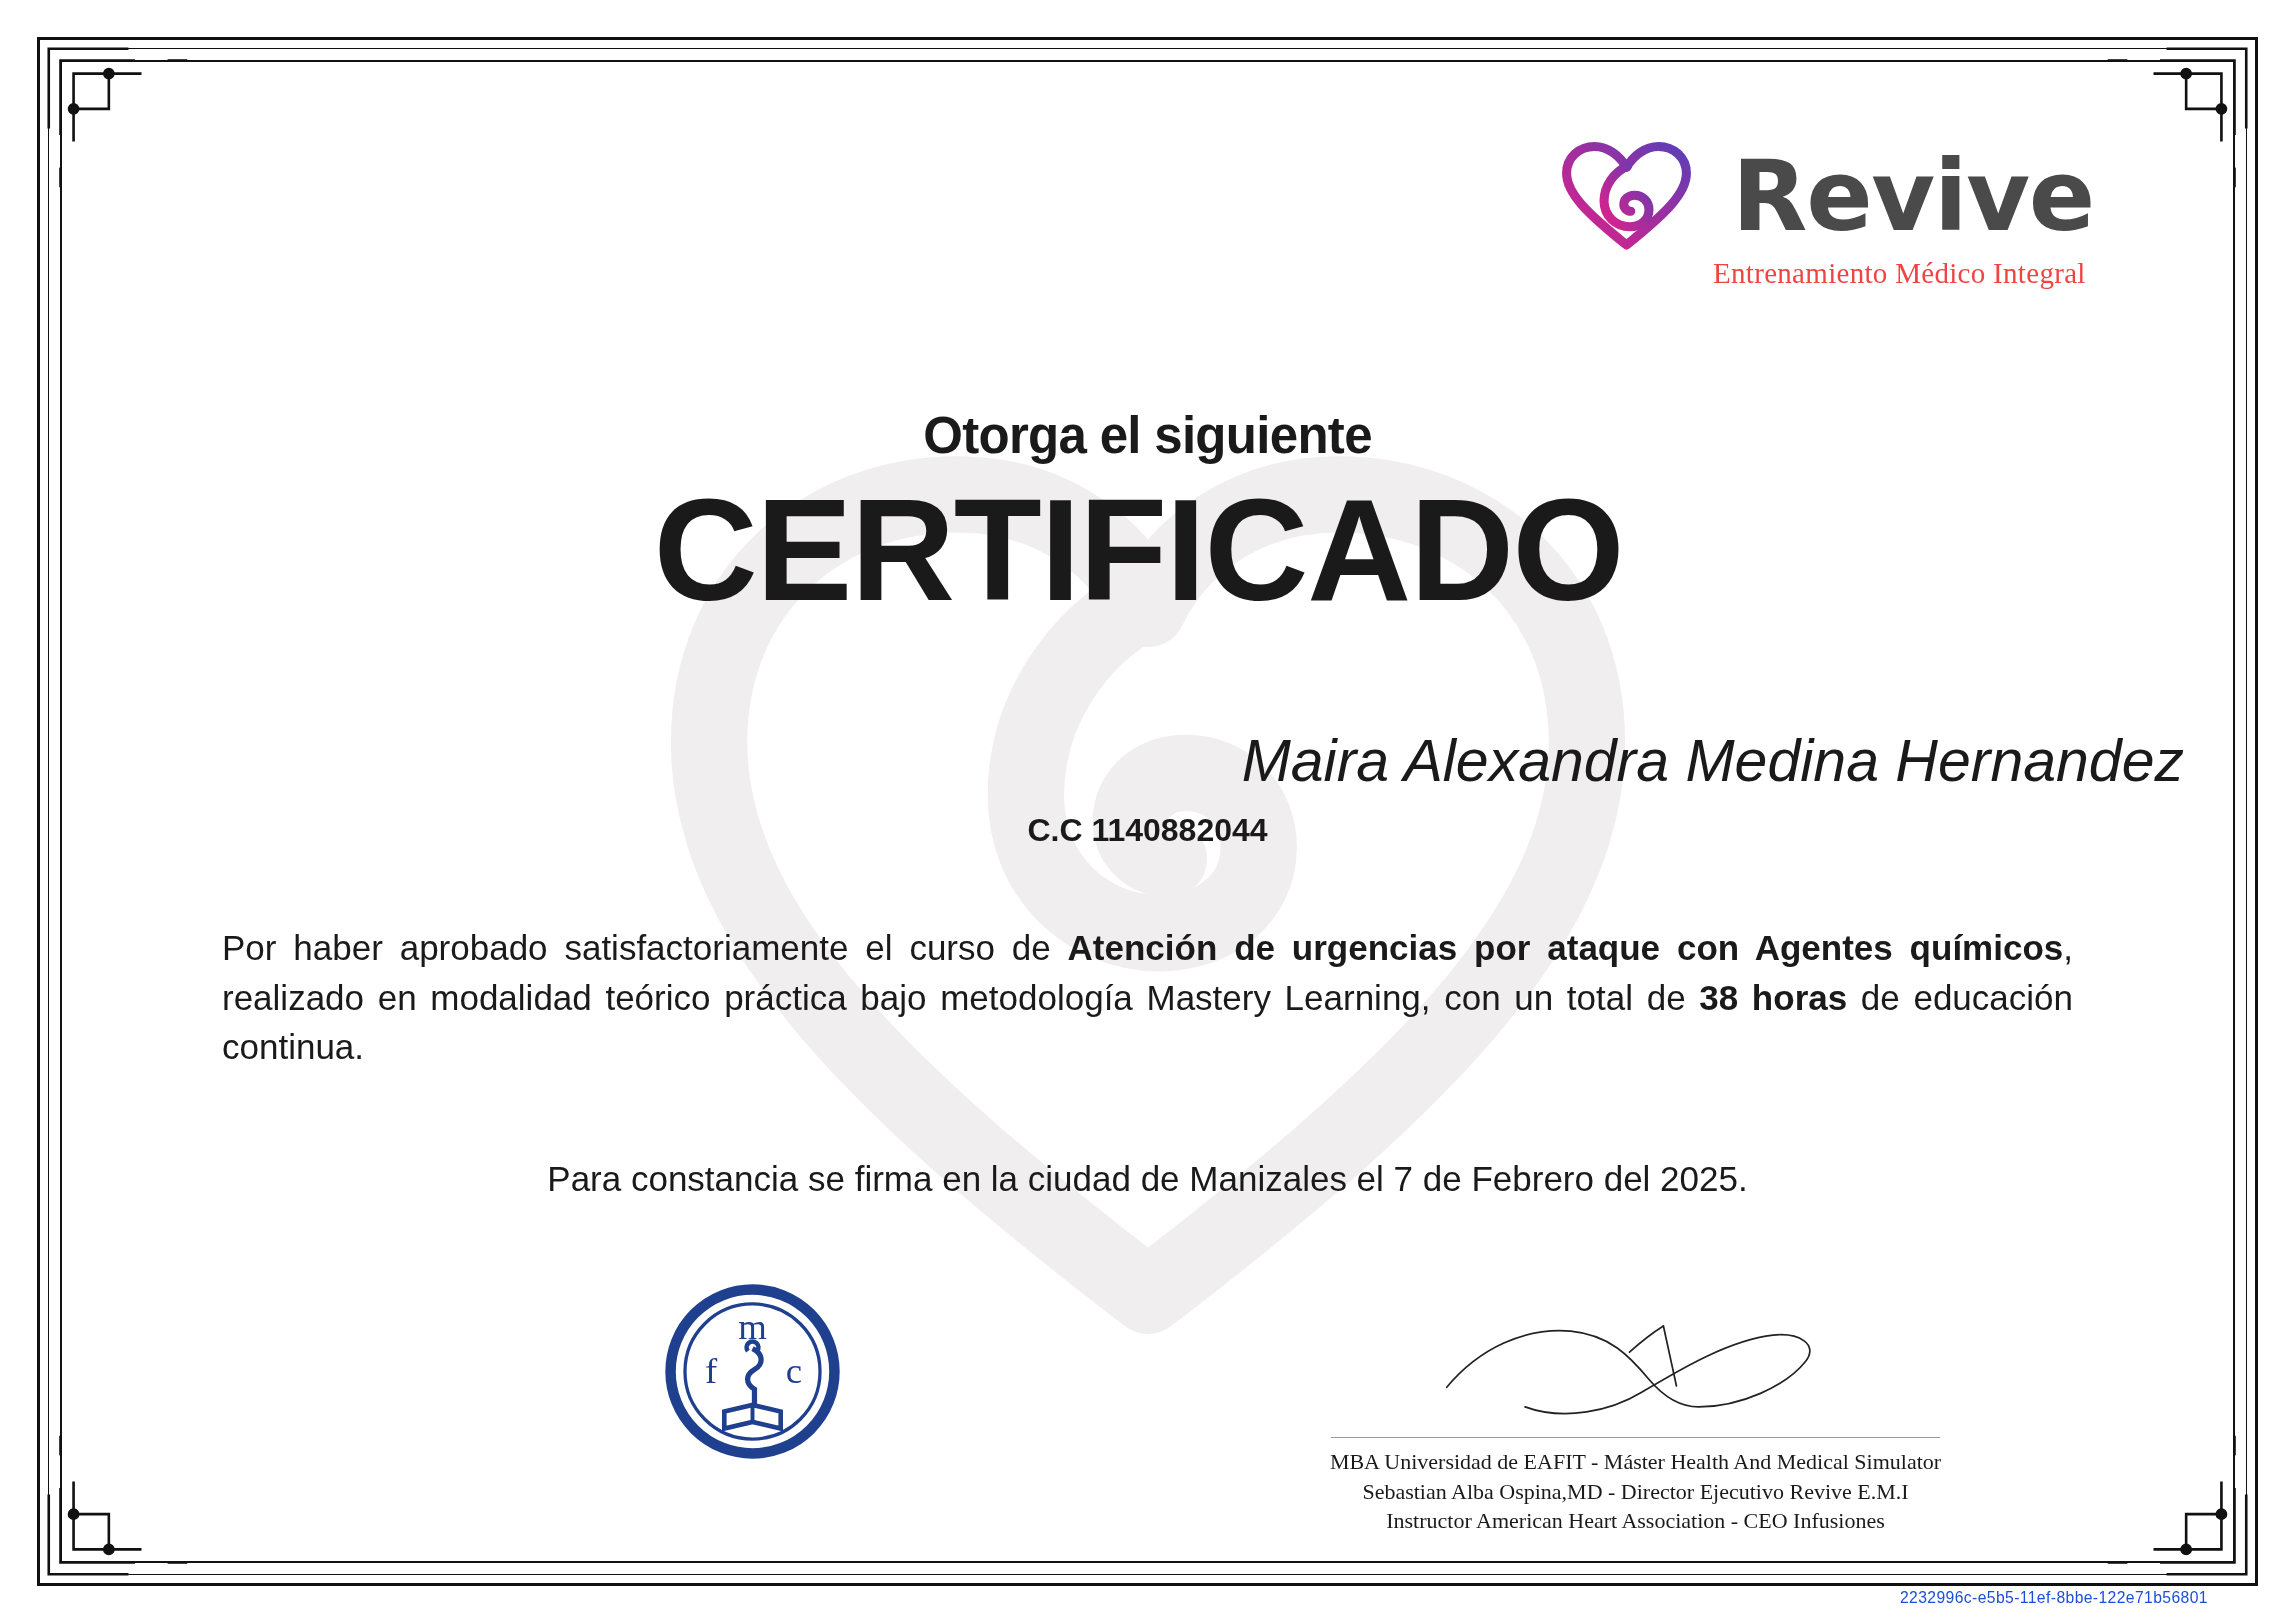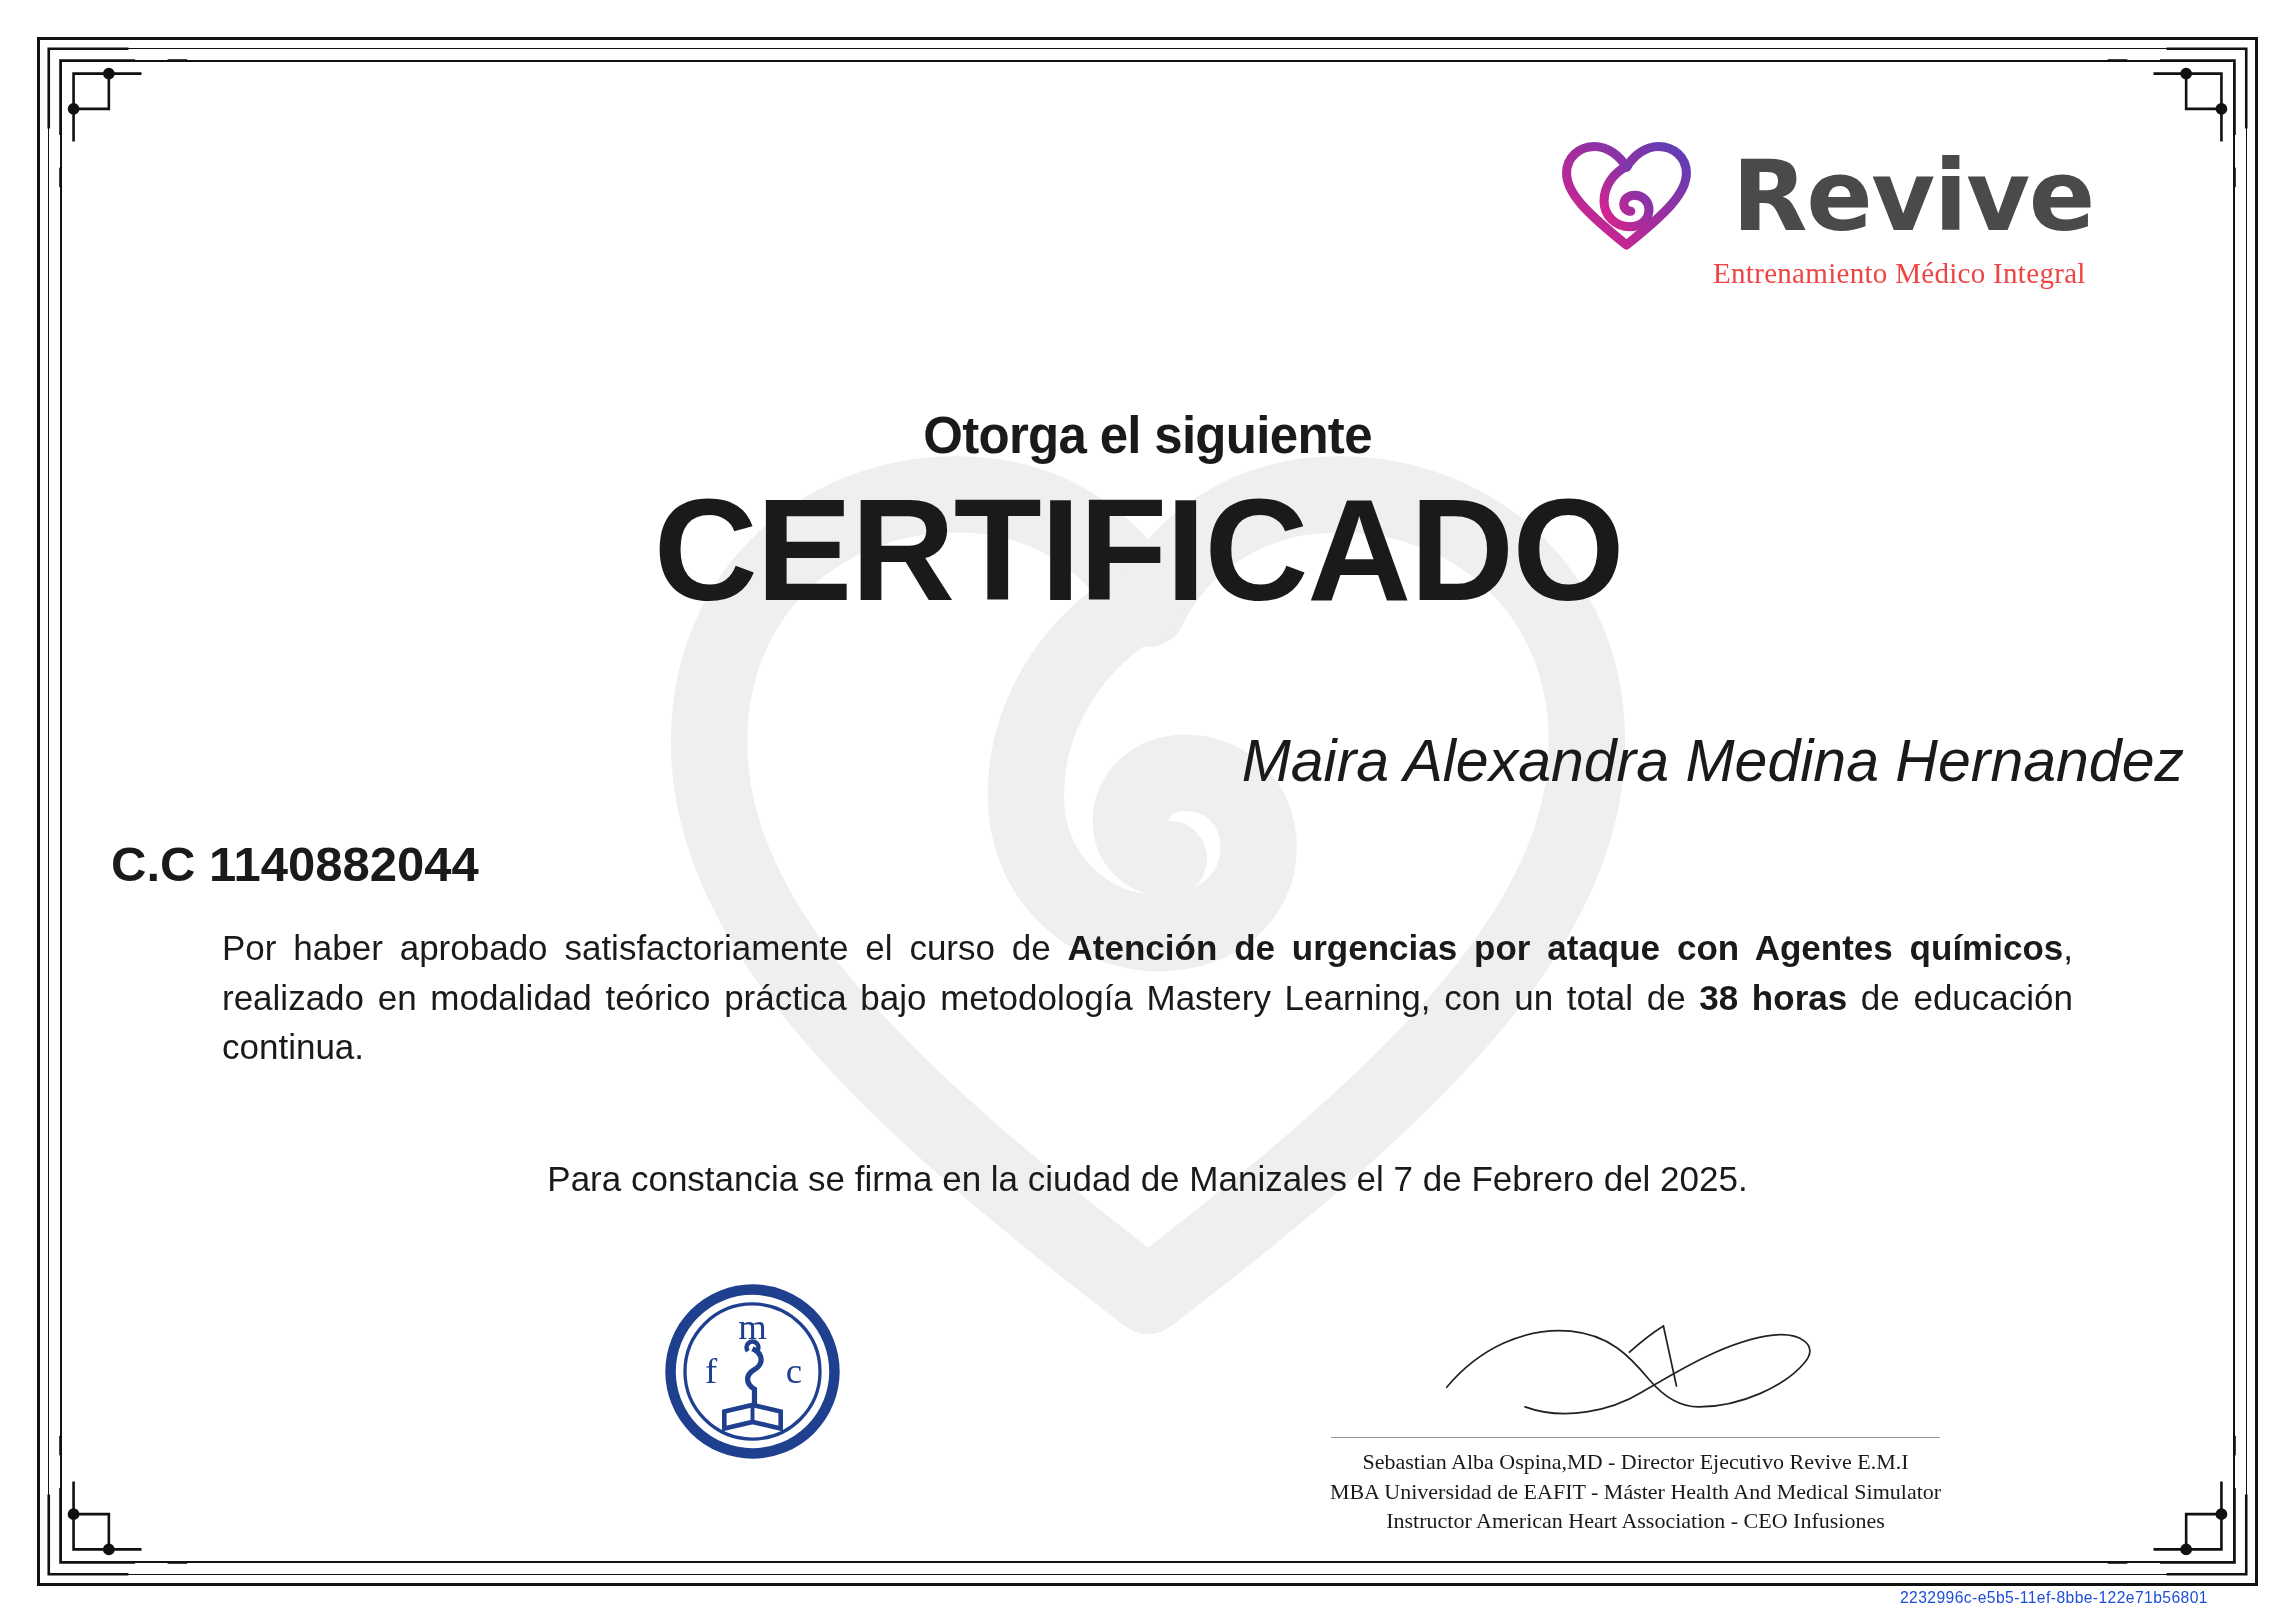--- a/index.html
+++ b/index.html
@@ -152,11 +152,11 @@
 
   .cedula {
     position: absolute;
-    top: 757px;
+    top: 733px;
     left: 0;
     right: 0;
-    text-align: left;
-    font-size: 49px;
+    text-align: center;
+    font-size: 32px;
     font-weight: bold;
   }
 

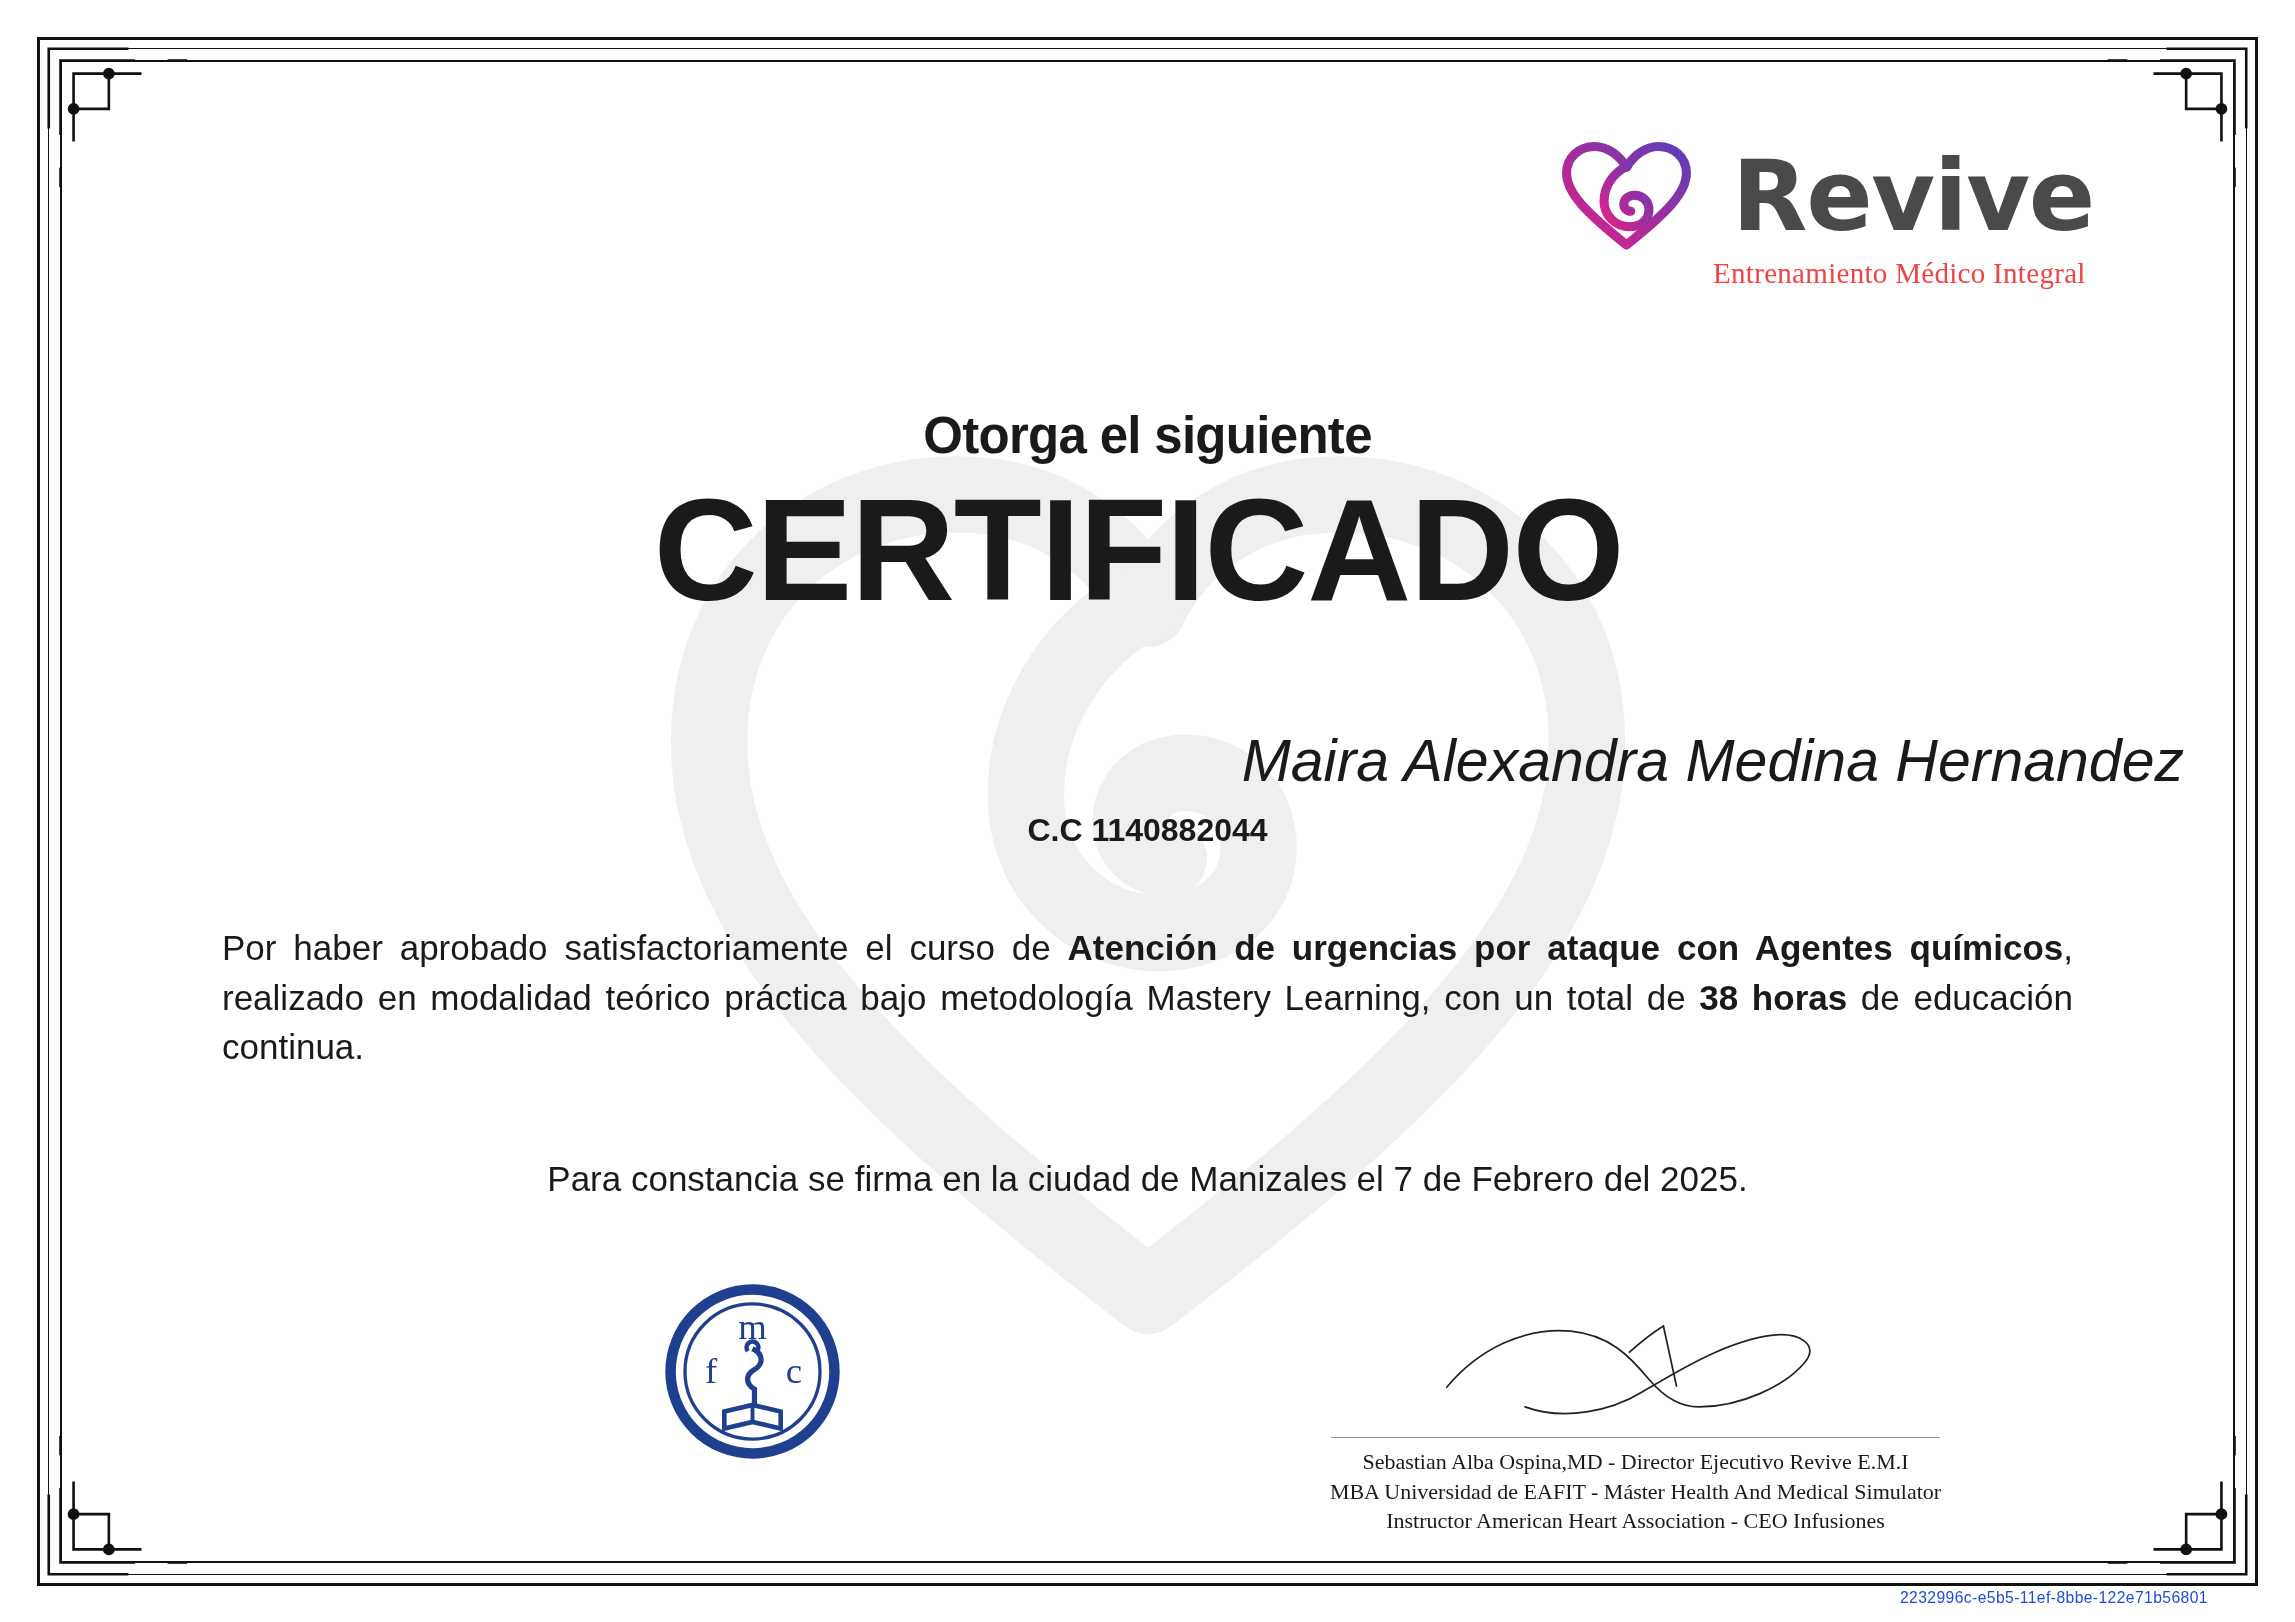--- a/index.html
+++ b/index.html
@@ -371,8 +371,8 @@
         </svg>
       </div>
       <div class="sign-line"></div>
+      <div class="sign-text">MBA Universidad de EAFIT - Máster Health And Medical Simulator</div>
       <div class="sign-text">Sebastian Alba Ospina,MD - Director Ejecutivo Revive E.M.I</div>
-      <div class="sign-text">MBA Universidad de EAFIT - Máster Health And Medical Simulator</div>
       <div class="sign-text">Instructor American Heart Association - CEO Infusiones</div>
     </div>
 

